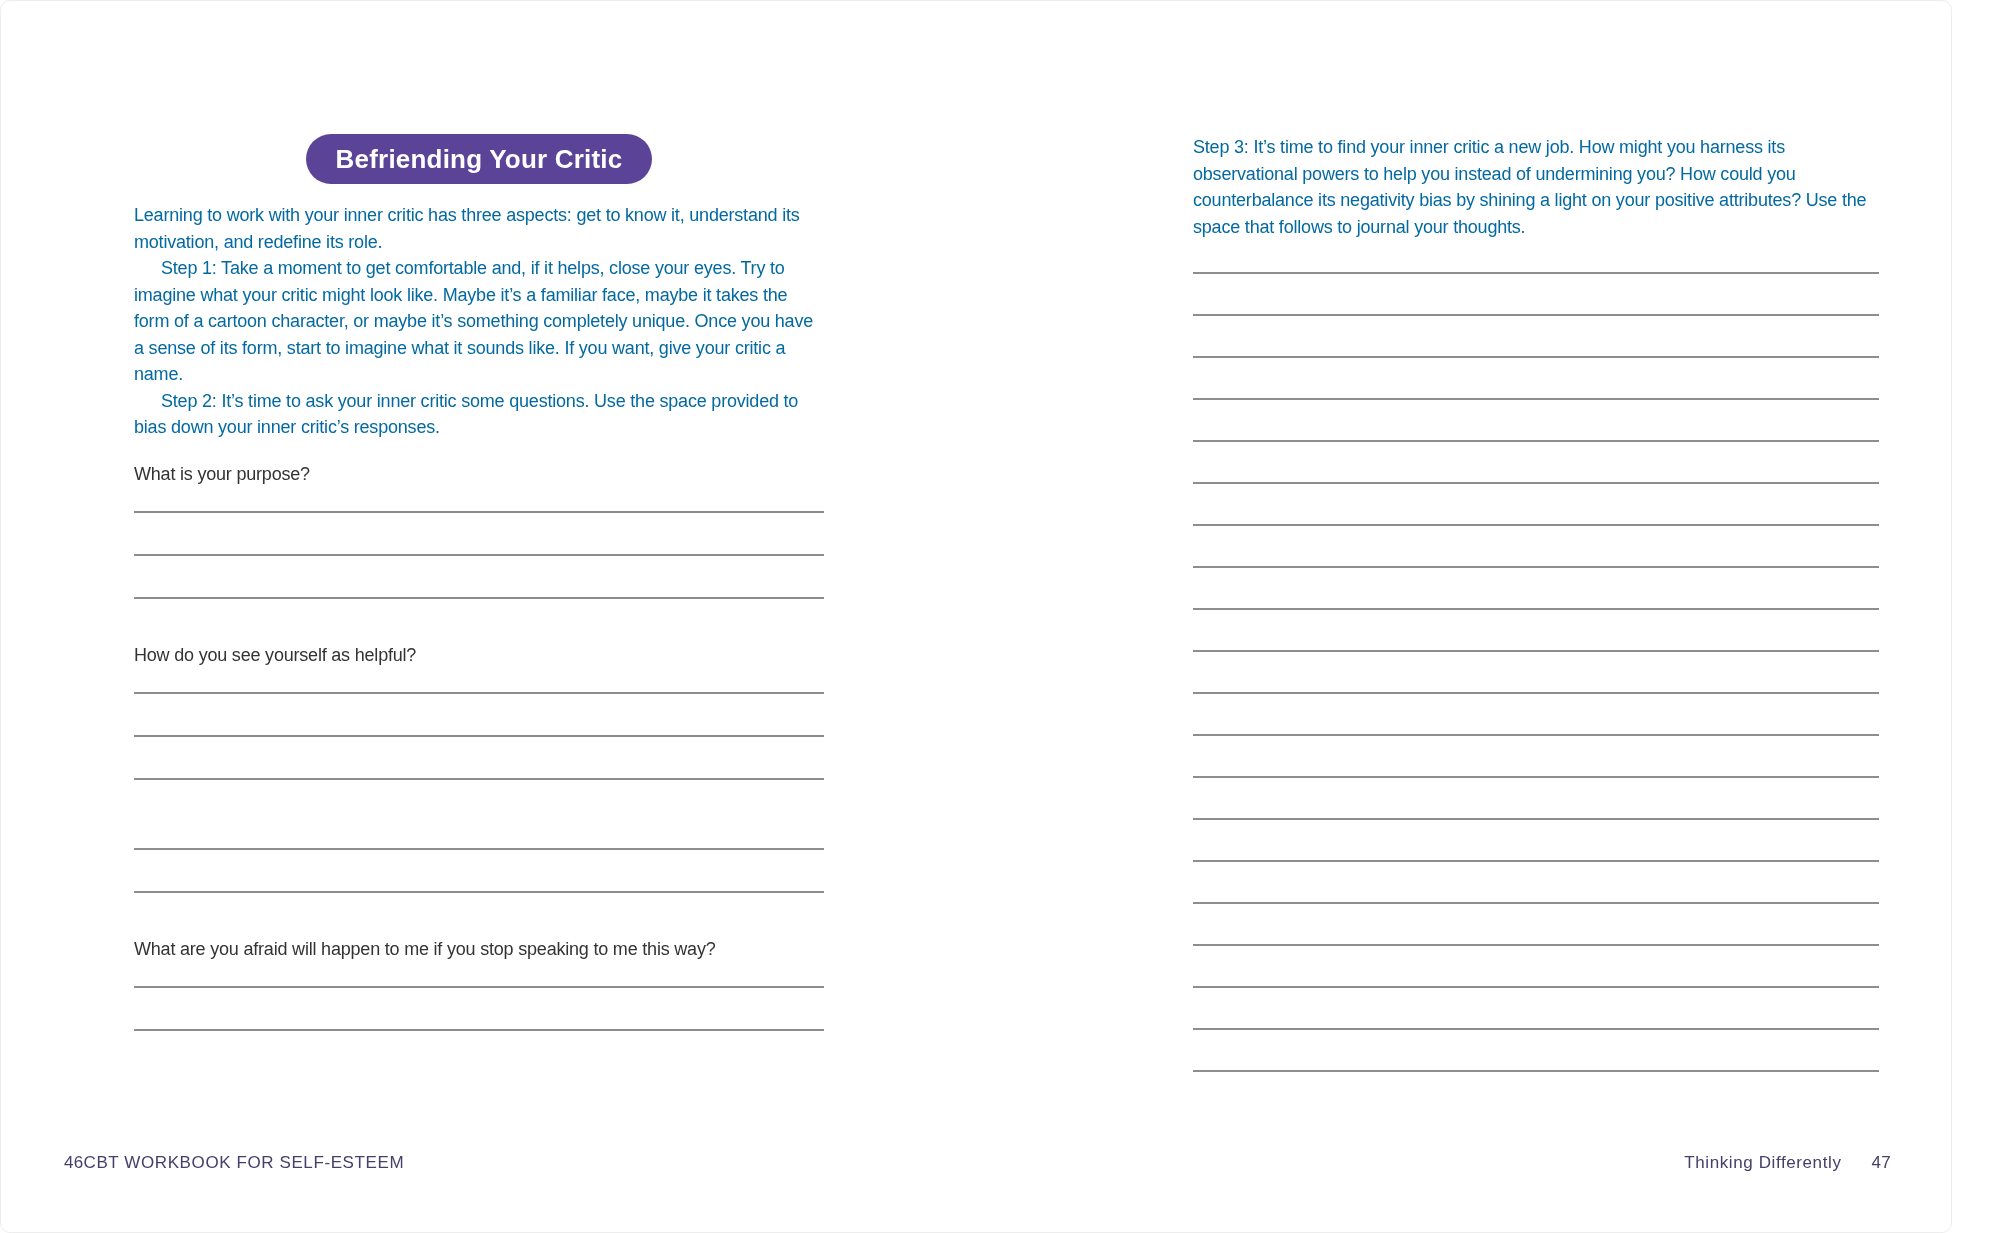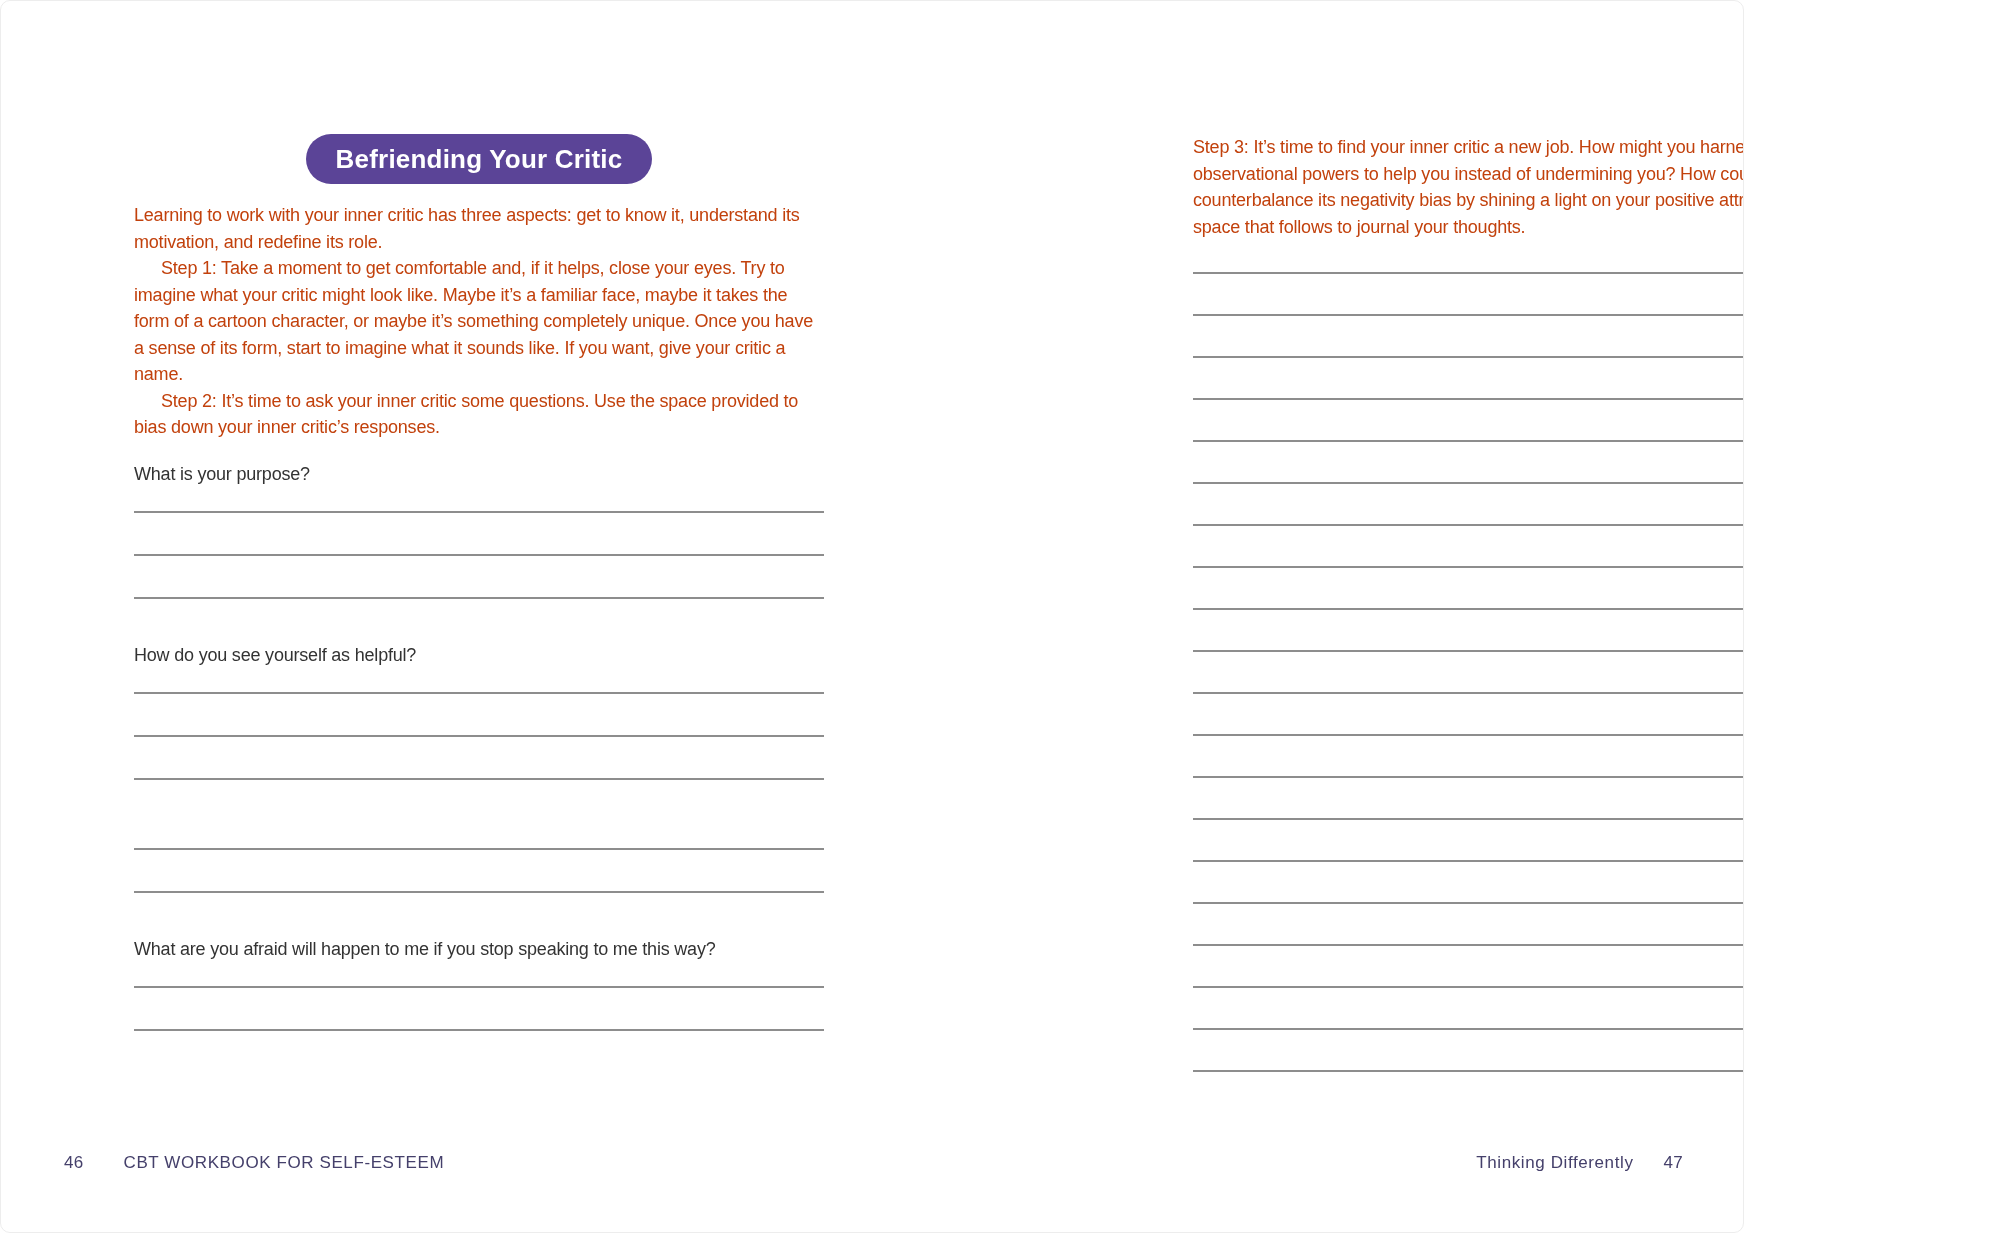--- a/index.html
+++ b/index.html
@@ -3,7 +3,7 @@
 <meta charset="utf-8">
 <style>
   html,body{margin:0;padding:0;background:#ffffff;font-family:"Liberation Sans",sans-serif;}
-  .canvas{position:relative;width:1744px;height:1233px;background:#ffffff;
+  .canvas{position:relative;width:1952px;height:1233px;background:#ffffff;
           border:1px solid #ededed;border-radius:10px;box-sizing:border-box;overflow:hidden;}
   .page-col{position:absolute;top:133px;}
   .left-col{left:133px;width:690px;}

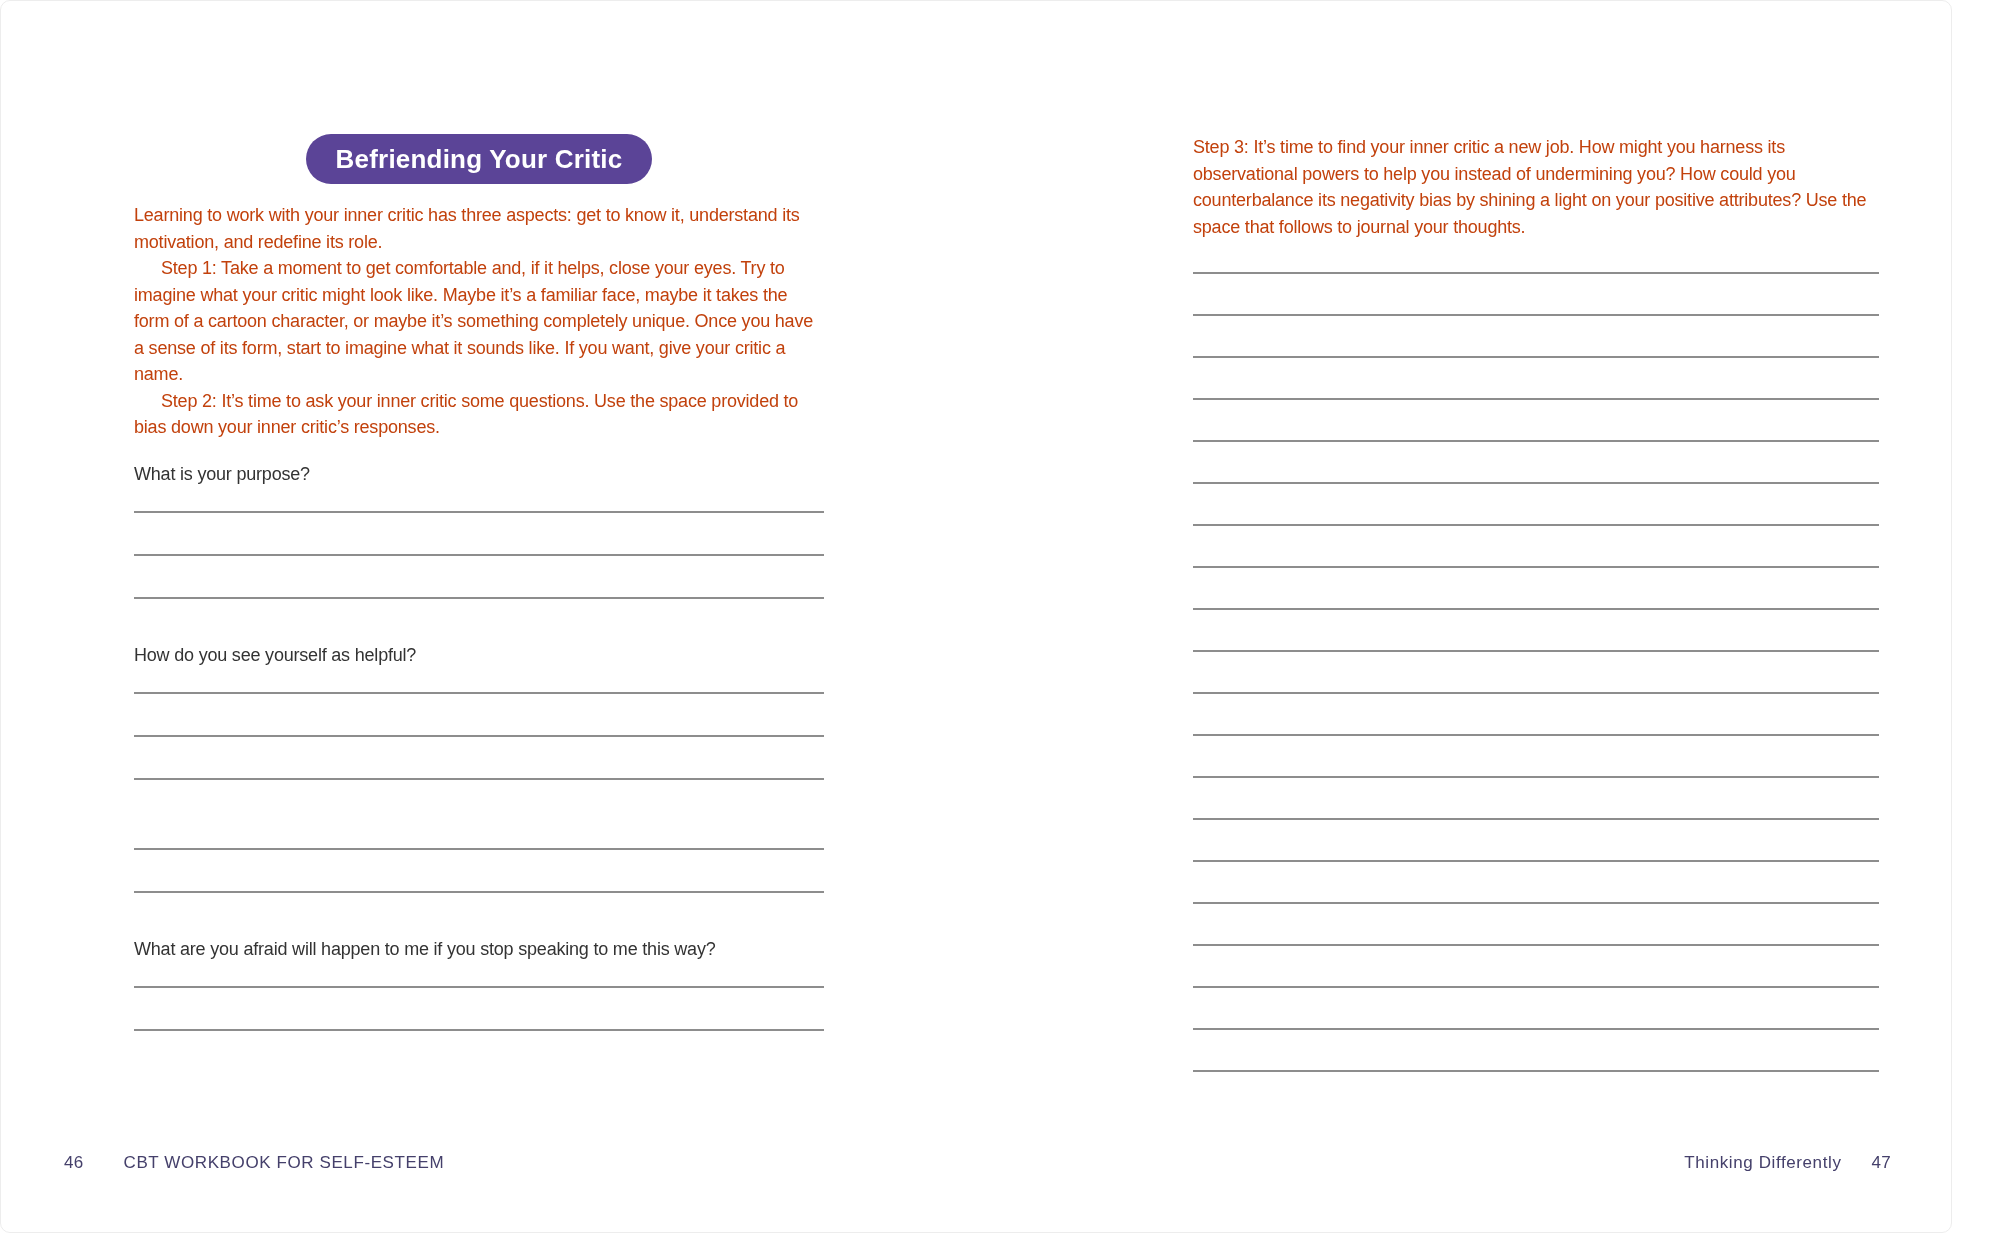--- a/index.html
+++ b/index.html
@@ -11,7 +11,7 @@
   .badge{display:block;width:fit-content;margin:0 auto;background:#5b4497;color:#ffffff;
          font-size:26px;font-weight:bold;line-height:30px;padding:10px 30px;border-radius:999px;
          letter-spacing:0.2px;}
-  .body-text{color:#c2410c;font-size:18px;line-height:26.5px;letter-spacing:-0.2px;margin:0;}
+  .body-text{color:#0369a1;font-size:18px;line-height:26.5px;letter-spacing:-0.2px;margin:0;}
   .intro{margin-top:18px;}
   .indented{text-indent:27px;}
   .qblock{margin-top:44px;}

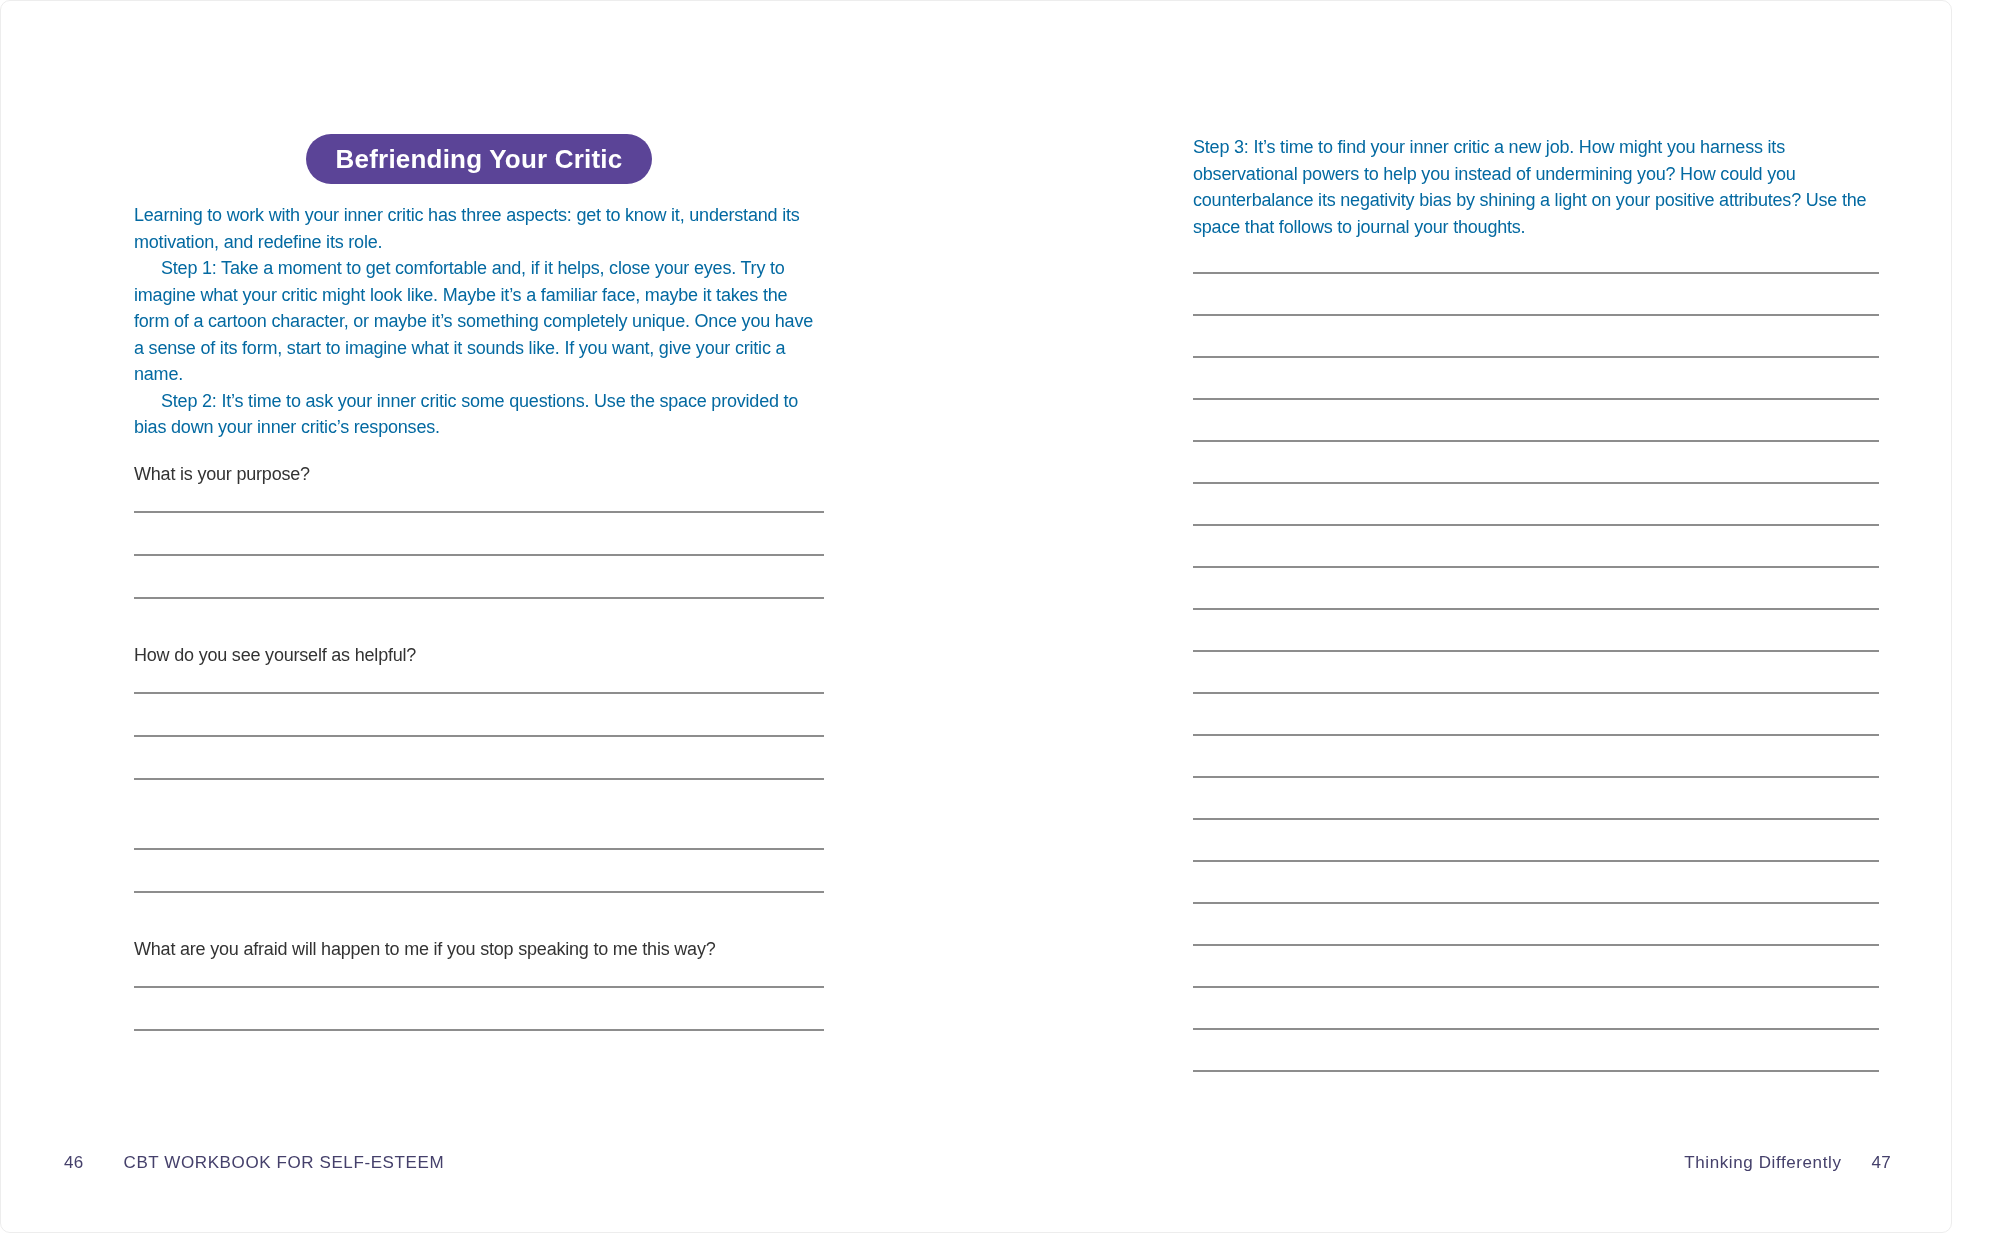--- a/index.html
+++ b/index.html
@@ -24,7 +24,7 @@
   .journal-line.first{height:34px;}
   .footer{position:absolute;top:1150px;color:#45406b;font-size:17px;line-height:24px;
           display:flex;align-items:baseline;}
-  .footer-left{left:63px;gap:40px;}
+  .footer-left{left:63px;}
   .footer-right{right:60px;gap:30px;}
   .footer .page-num{letter-spacing:0.3px;}
   .footer .footer-title{letter-spacing:0.6px;font-weight:500;}

